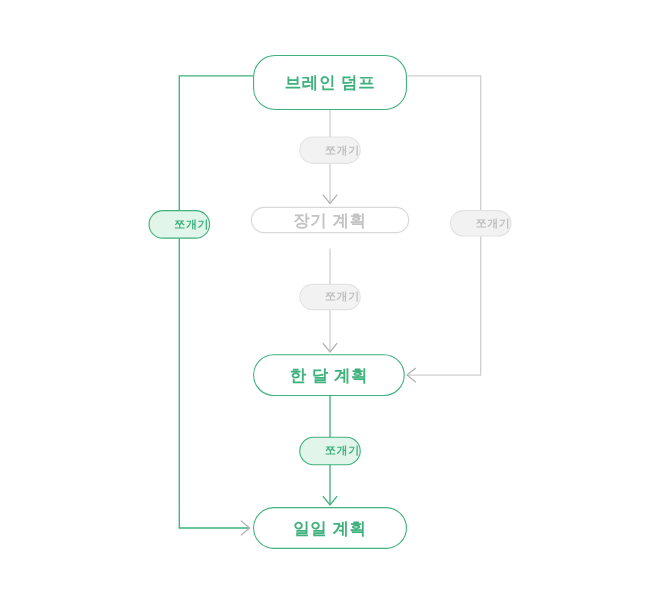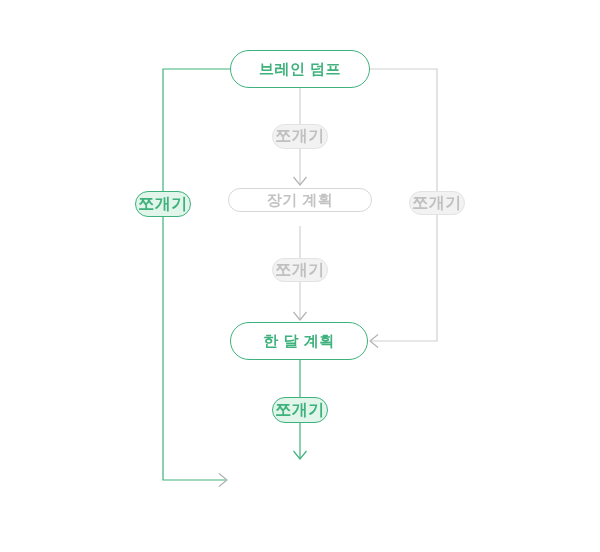--- a/index.html
+++ b/index.html
@@ -97,7 +97,7 @@
     <path class="head gray" d="M378 334.5 L370 341 L378 347.5"></path>
   </svg>
 
-  <div class="node green" style="left:230px; top:50px; width:140px; height:38px;">
+  <div class="node green" style="left:230px; top:50px; width:140px; height:50px;">
     <span>브레인 덤프</span>
   </div>
 

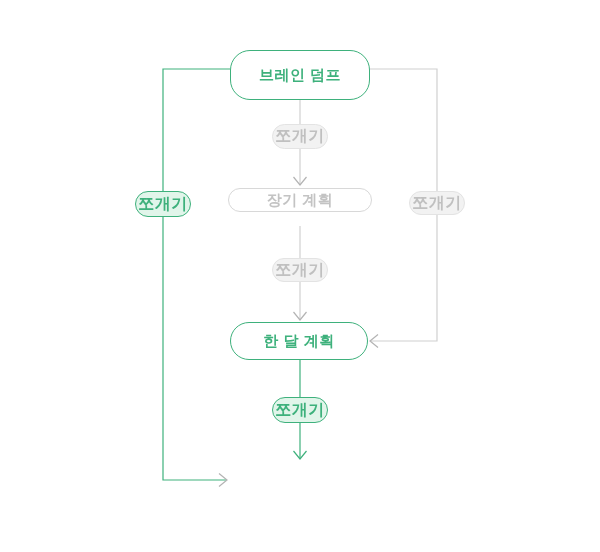--- a/index.html
+++ b/index.html
@@ -57,8 +57,8 @@
     border-radius: 13px;
     display: flex;
     align-items: center;
-    justify-content: center;
-    font-size: 16px;
+    justify-content: flex-end;
+    font-size: 10px;
     font-weight: 600;
     letter-spacing: 0.5px;
     box-sizing: border-box;

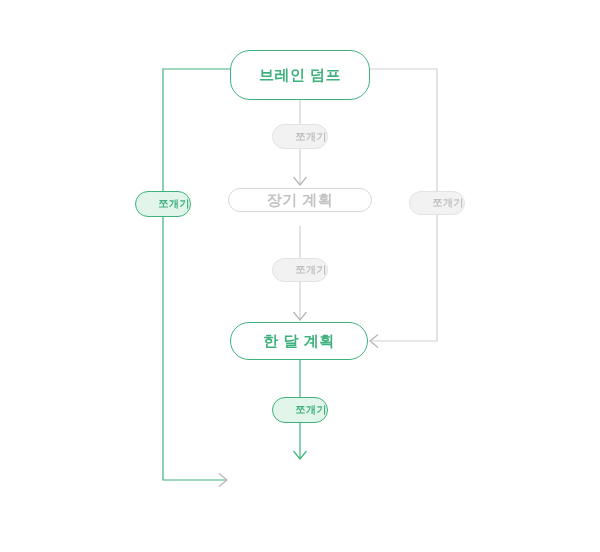--- a/index.html
+++ b/index.html
@@ -109,6 +109,9 @@
     <span>한 달 계획</span>
   </div>
 
+  <div class="node green" style="left:230px; top:461px; width:140px; height:38px;">
+    <span>일일 계획</span>
+  </div>
 
   <div class="tag gray" style="left:272px; top:124px; width:56px; height:25px;">
     <span>쪼개기</span>

